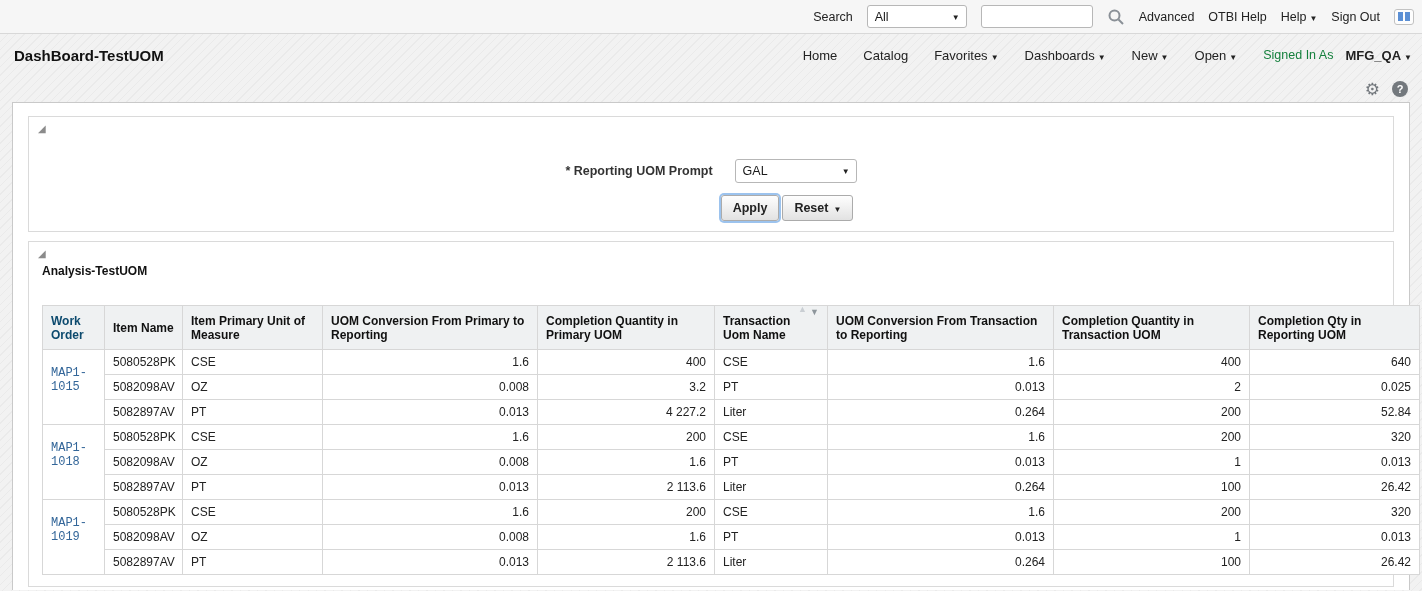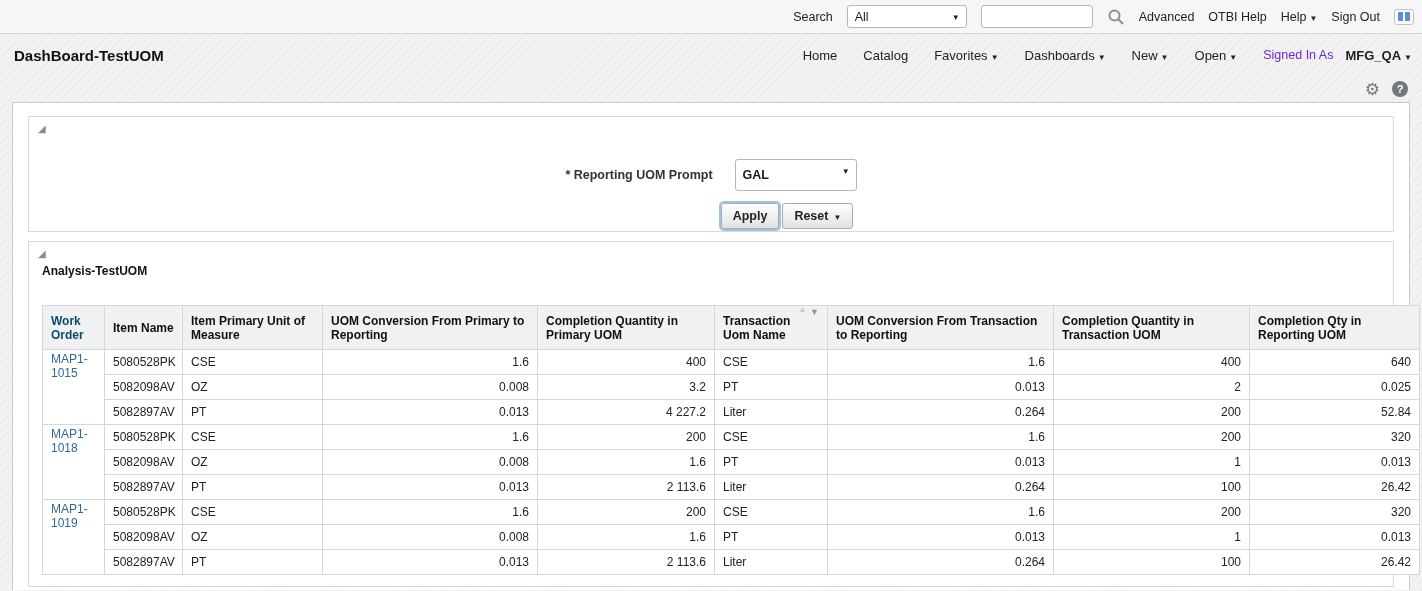--- a/index.html
+++ b/index.html
@@ -19,7 +19,7 @@
   .fake-select { position:relative; background:#fff; border:1px solid #b7b7b7; border-radius:3px;
     height:23px; display:flex; align-items:center; padding:0 20px 0 7px; font-size:12.5px; }
   .fake-select .caret { position:absolute; right:6px; top:7px; font-size:8px; color:#222; }
-  .scope-select { width:120px; }
+  .scope-select { width:100px; }
   .search-input { width:112px; height:23px; border:1px solid #b7b7b7; border-radius:3px; padding:0 6px;
     font-size:12.5px; font-family:"Liberation Sans",sans-serif; }
   .mag { width:18px; height:18px; display:inline-block; }

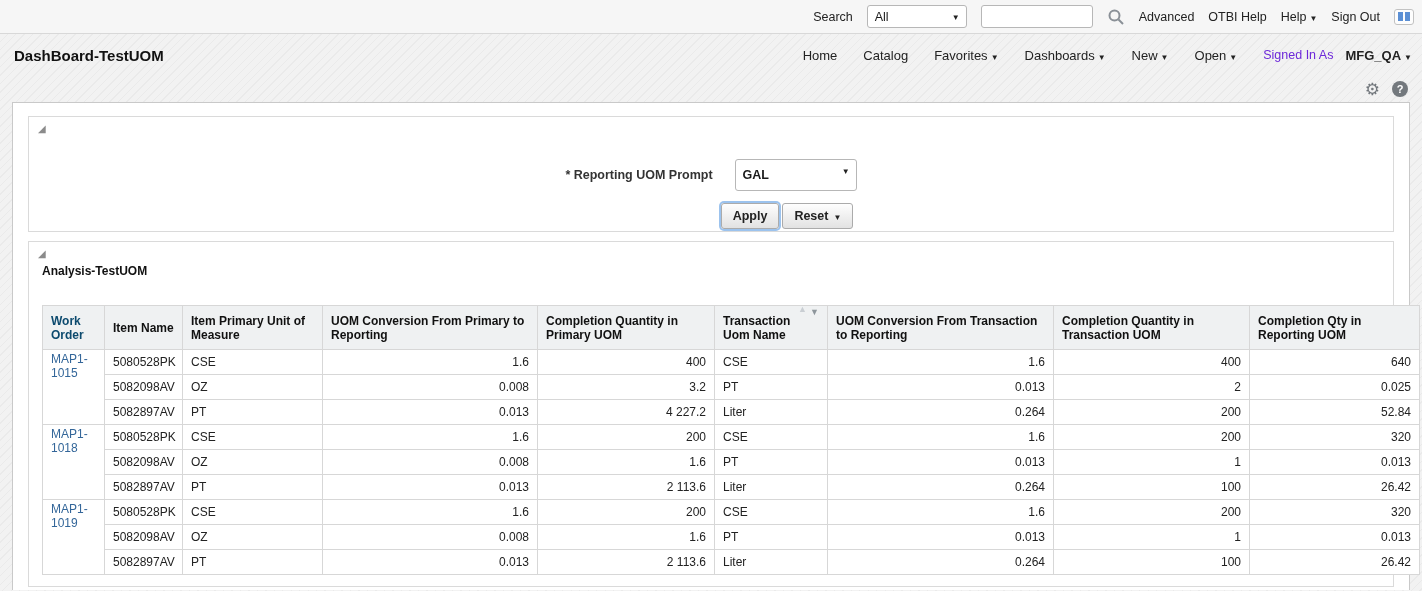--- a/index.html
+++ b/index.html
@@ -34,7 +34,7 @@
   .page-title { font-size:15px; font-weight:bold; color:#111; }
   .nav-right { margin-left:auto; display:flex; align-items:center; gap:26px; font-size:13px;padding-left:28px; }
   .nav-item { color:#222; white-space:nowrap; cursor:pointer; }
-  .signed-in { font-size:12.5px; color:#6d28d9; }
+  .signed-in { font-size:12.5px; color:#15803d; }
   .user-name { font-weight:bold; font-size:13px; }
 
   .iconbar { height:26px; display:flex; align-items:center; justify-content:flex-end;

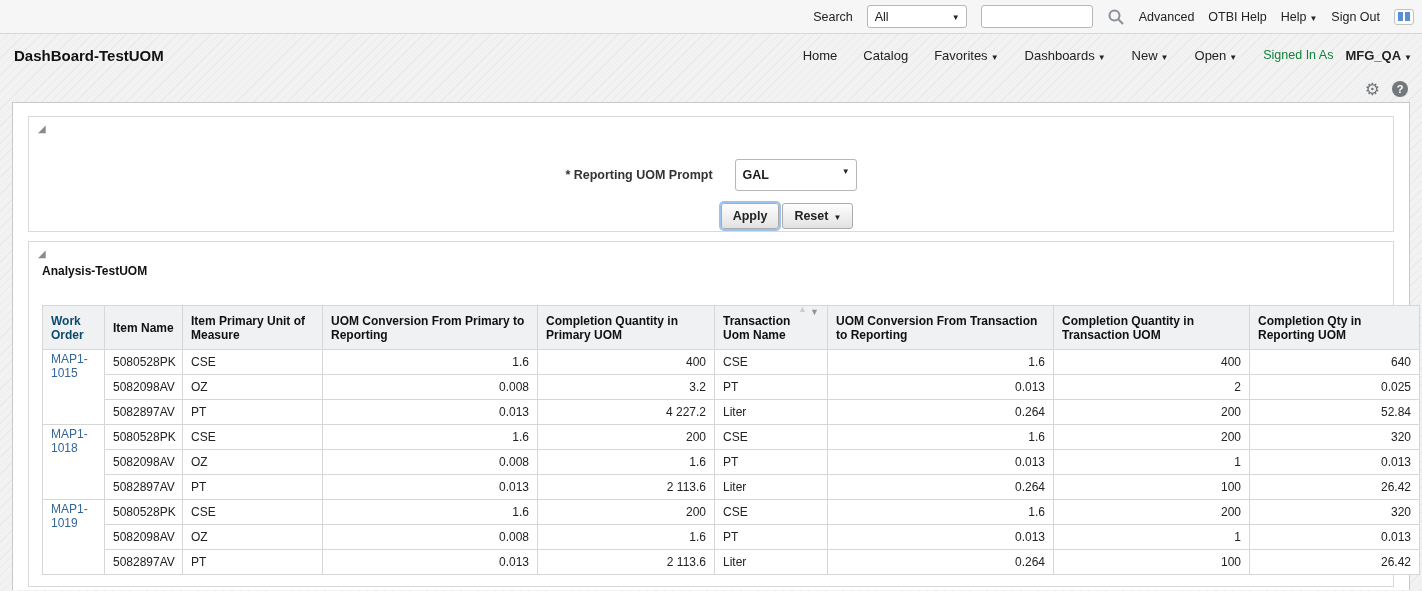--- a/index.html
+++ b/index.html
@@ -52,7 +52,7 @@
   .prompt-panel { height:116px; margin-bottom:9px; }
   .prompt-row { display:flex; justify-content:center; align-items:center; gap:22px; padding-top:42px; }
   .prompt-label { font-size:12.5px; font-weight:bold; color:#333; }
-  .uom-select { width:122px; height:32px; font-weight:bold; }
+  .uom-select { width:122px; height:24px; font-weight:normal; }
   .btn-row { display:flex; justify-content:center; margin-top:12px; transform:translateX(76px); }
   .btn { height:26px; font-size:12.5px; font-weight:bold; color:#222;
     background:linear-gradient(#fefefe,#e2e2e2); border:1px solid #ababab; border-radius:3px;

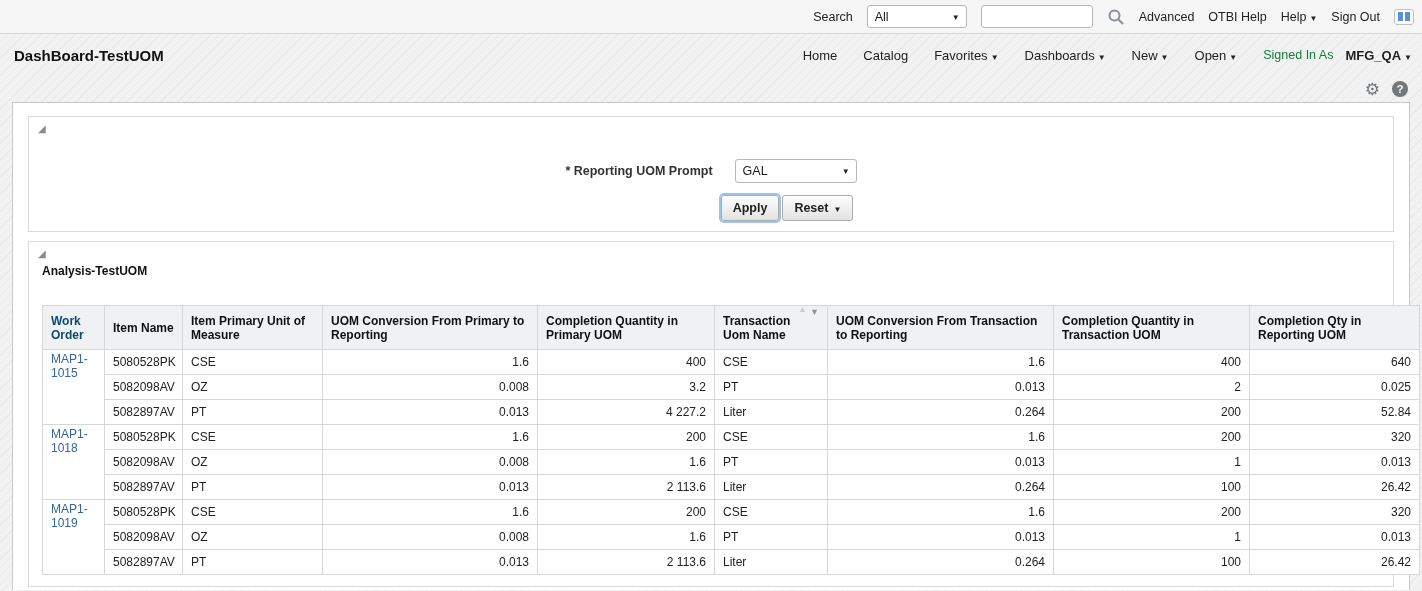--- a/index.html
+++ b/index.html
@@ -74,7 +74,7 @@
   td { height:25px; background:#fff; color:#222; vertical-align:middle; }
   td.al-right { text-align:right;padding-left:32px; }
   td.al-left { text-align:left; }
-  td.work-order { vertical-align:top; padding-top:2px; }
+  td.work-order { vertical-align:top; padding-top:16px;font-family:Liberation Mono, monospace; }
   td.work-order a { color:#336699; text-decoration:none; cursor:pointer; }
   .sort-up { position:absolute; top:-2px; right:20px; font-size:9px; color:#c9ced3; }
   .sort-down { position:absolute; top:1px; right:8px; font-size:9px; color:#8e969c; }

